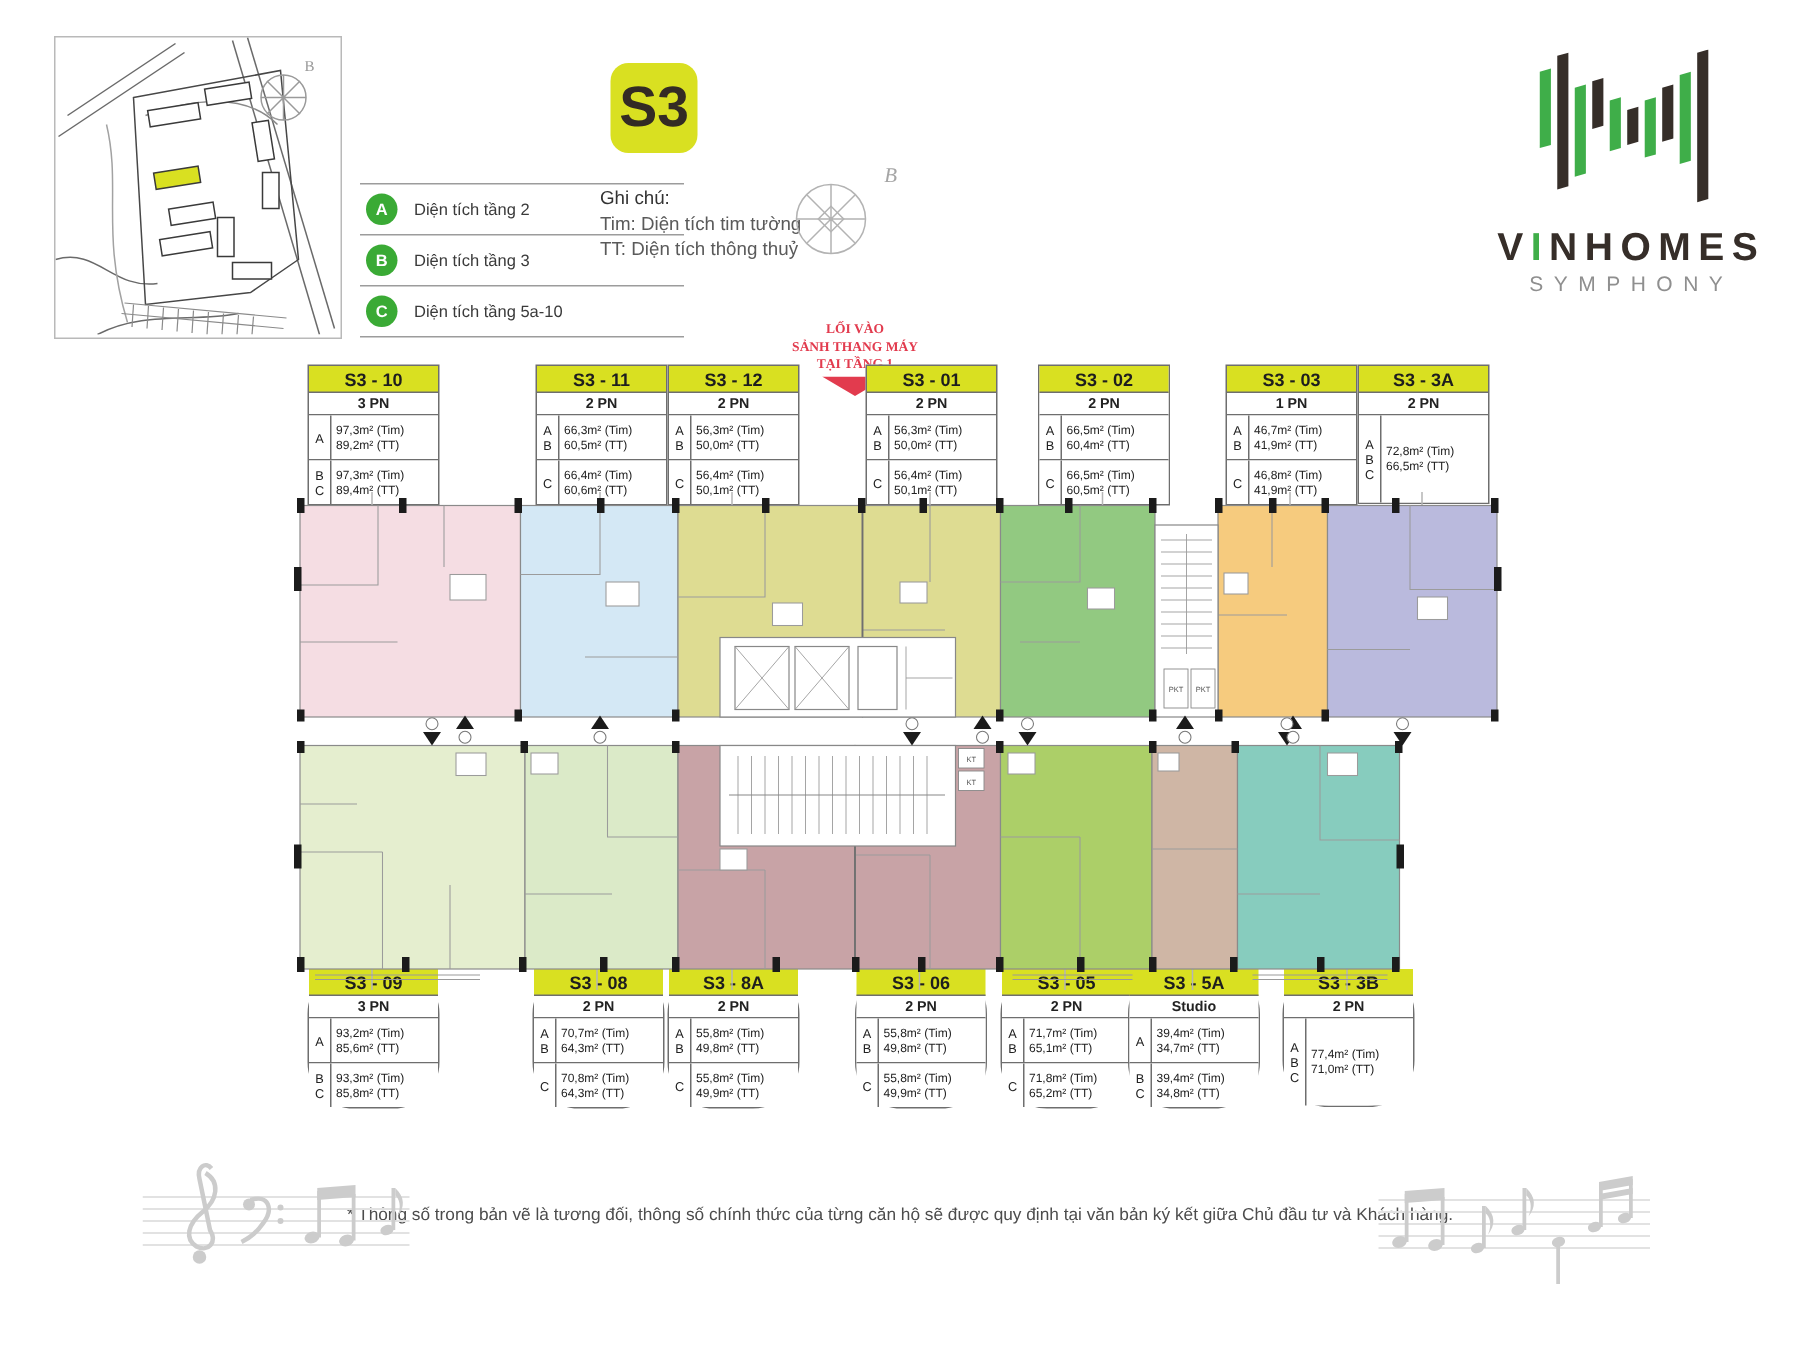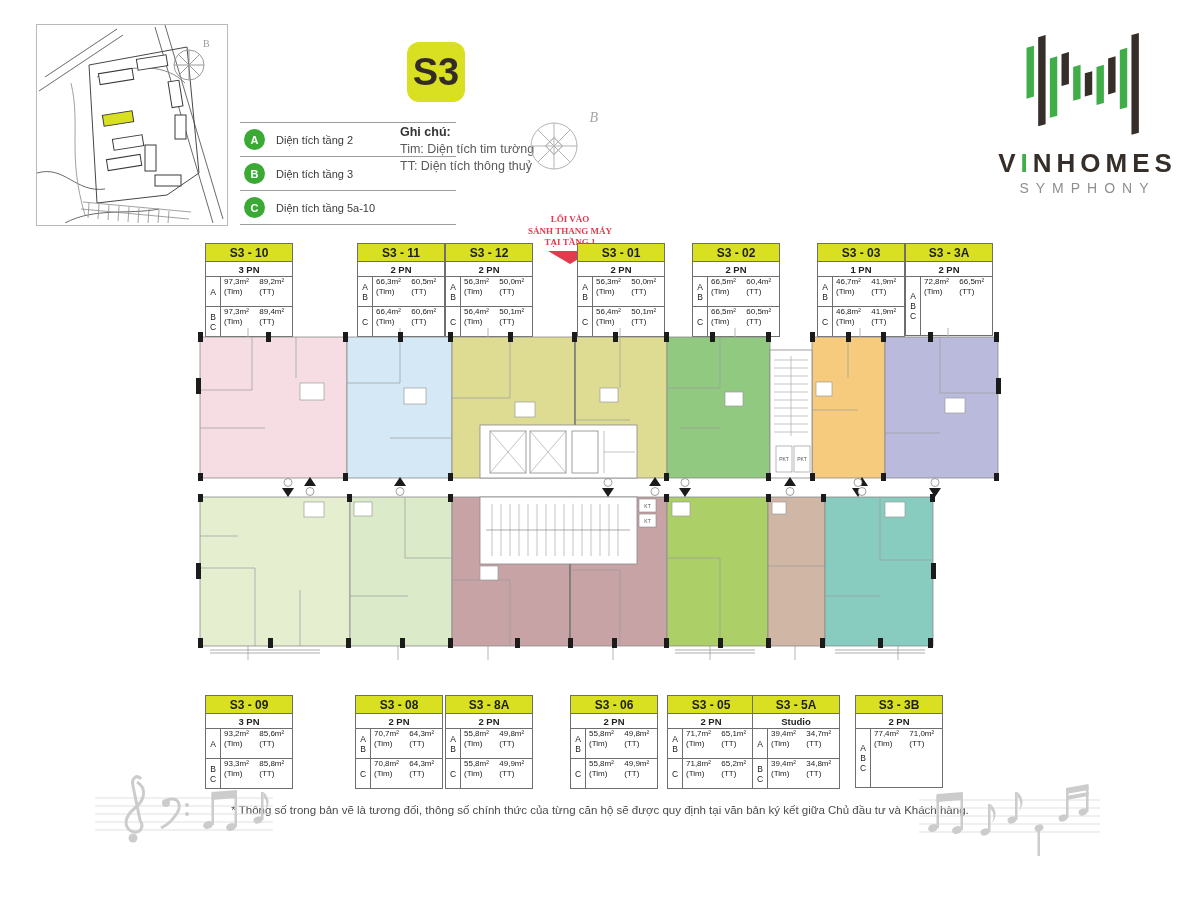--- a/index.html
+++ b/index.html
@@ -18,7 +18,7 @@
              display:flex;align-items:center;justify-content:center;margin:0 11px 0 4px;flex:none;}
   .lg-label{font-size:11px;color:#3a3a3a;}
   .notes{position:absolute;left:400px;top:124px;font-size:12.5px;color:#5a5a5a;line-height:17px;}
-  .notes-title{font-weight:bold;color:#333;}
+  .notes-title{font-weight:normal;color:#333;}
   .compass{position:absolute;left:524px;top:110px;width:80px;height:72px;}
   .compass .b{position:absolute;right:6px;top:0;font-family:"Liberation Serif",serif;font-style:italic;
               font-size:14px;color:#a5a5a5;}

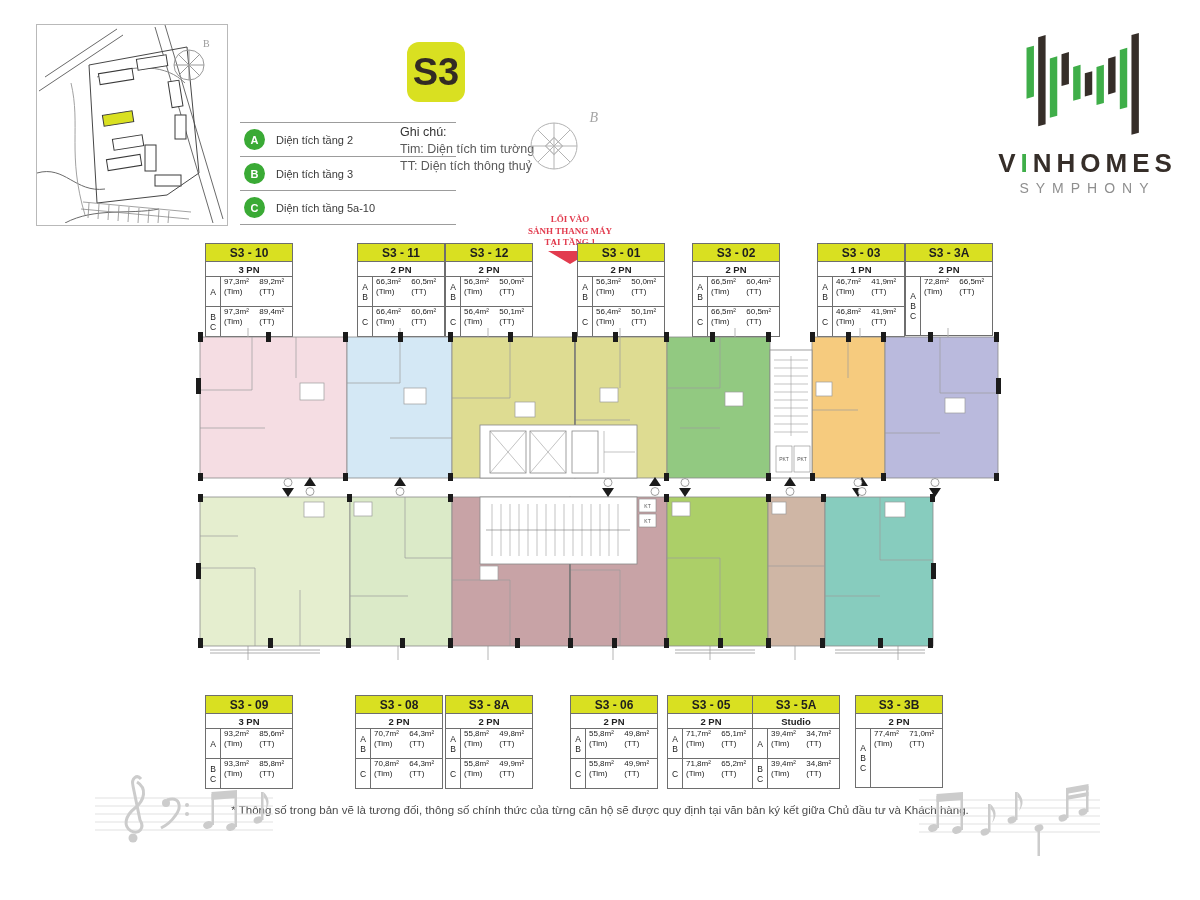--- a/index.html
+++ b/index.html
@@ -41,7 +41,7 @@
   .uc-group.tall{min-height:58px;}
   .uc-keys{width:14px;border-right:1px solid #6e6e6e;font-size:8.5px;color:#222;
            display:flex;align-items:center;justify-content:center;white-space:pre-line;line-height:10px;flex:none;}
-  .uc-areas{flex:1;font-size:8px;color:#222;line-height:10px;display:flex;flex-direction:row;
+  .uc-areas{flex:1;font-size:8px;color:#222;line-height:10px;display:flex;flex-direction:column;
             justify-content:center;text-align:left;padding-left:3px;}
 
   .plan{position:absolute;left:180px;top:328px;}

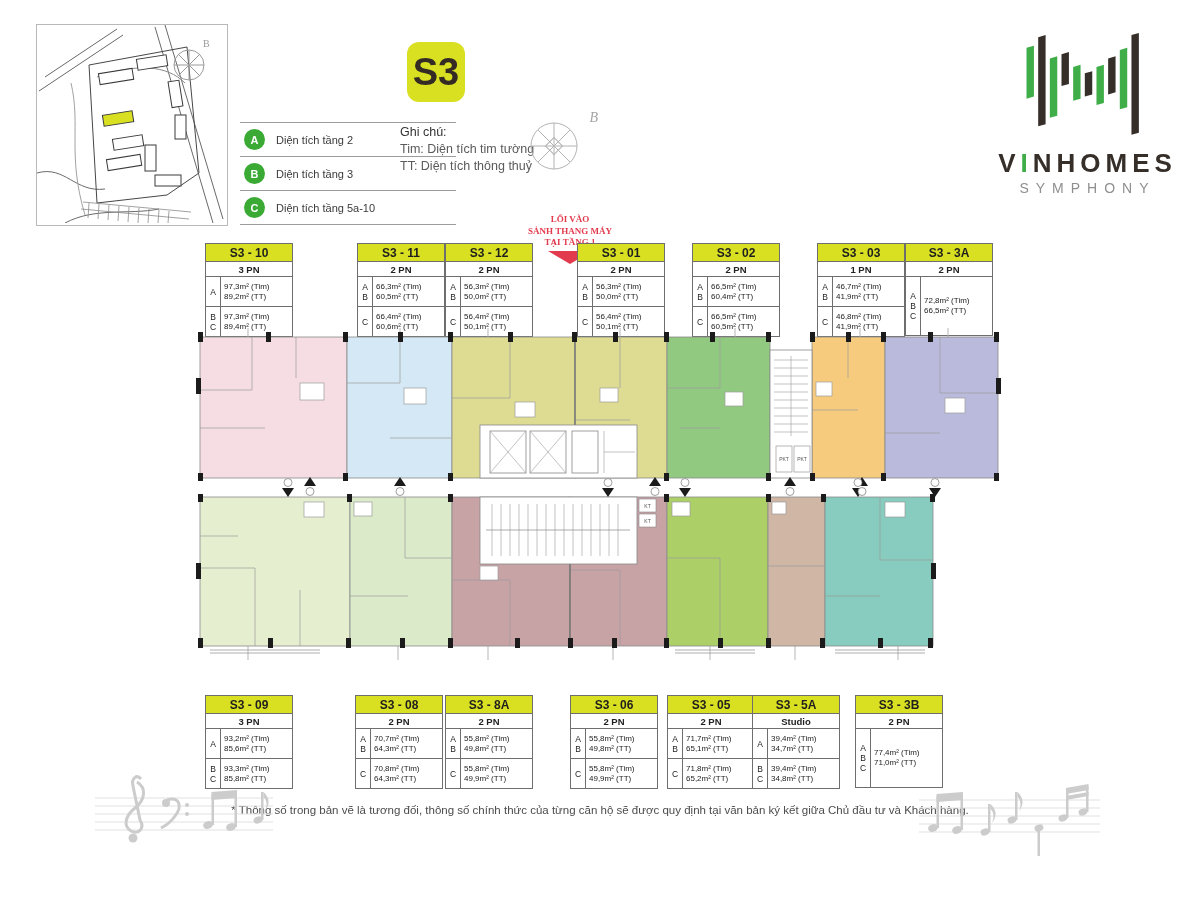--- a/index.html
+++ b/index.html
@@ -33,7 +33,7 @@
 
   
   .ucard{position:absolute;width:86px;border:1px solid #6e6e6e;background:#fff;text-align:center;top:243px;}
-  .ucard.bot{top:695px;}
+  .ucard.bot{top:645px;border-radius:31px;}
   .uc-head{font-size:12px;font-weight:bold;color:#1e1e1e;padding:2px 0 1px;border-bottom:1px solid #6e6e6e;}
   .uc-type{font-size:9.5px;font-weight:bold;color:#222;padding:2px 0 1px;border-bottom:1px solid #6e6e6e;background:#fff;}
   .uc-group{display:flex;border-bottom:1px solid #6e6e6e;min-height:29px;background:#fff;}

